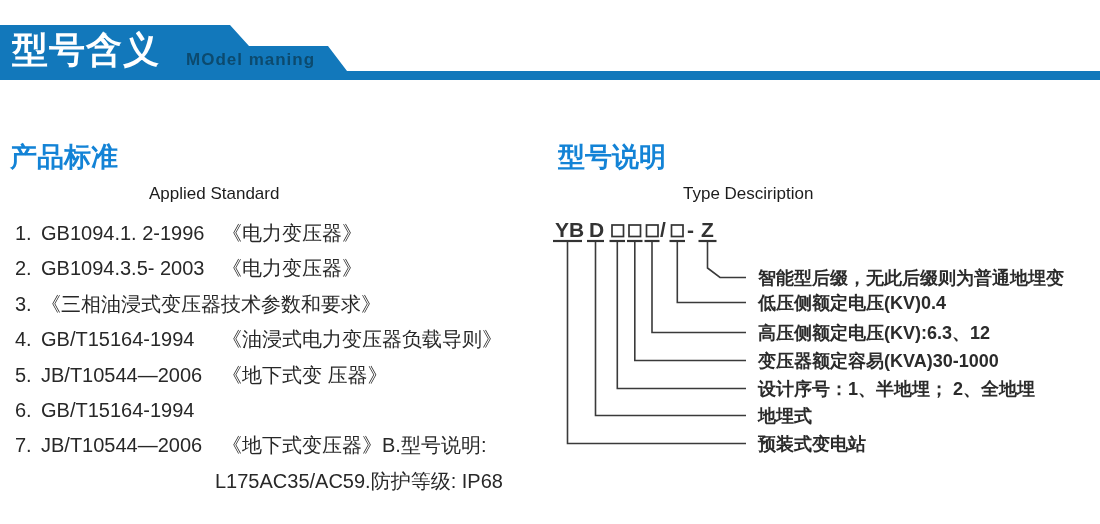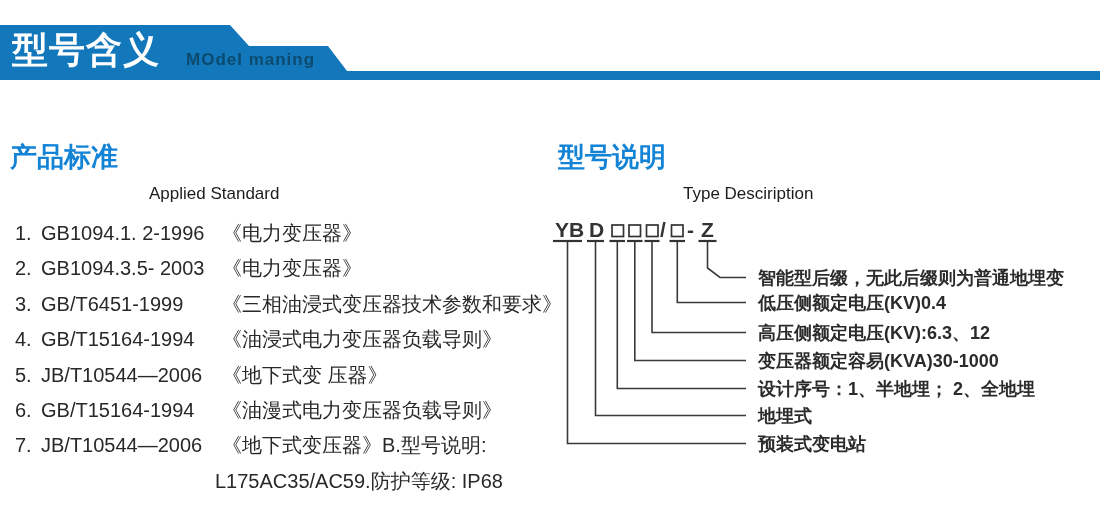--- a/index.html
+++ b/index.html
@@ -67,7 +67,6 @@
   </div>
   <div class="std-row">
     <span class="std-num">3.</span>
-    <span class="std-code">GB/T6451-1999</span>
     <span class="std-title">《三相油浸式变压器技术参数和要求》</span>
   </div>
   <div class="std-row">

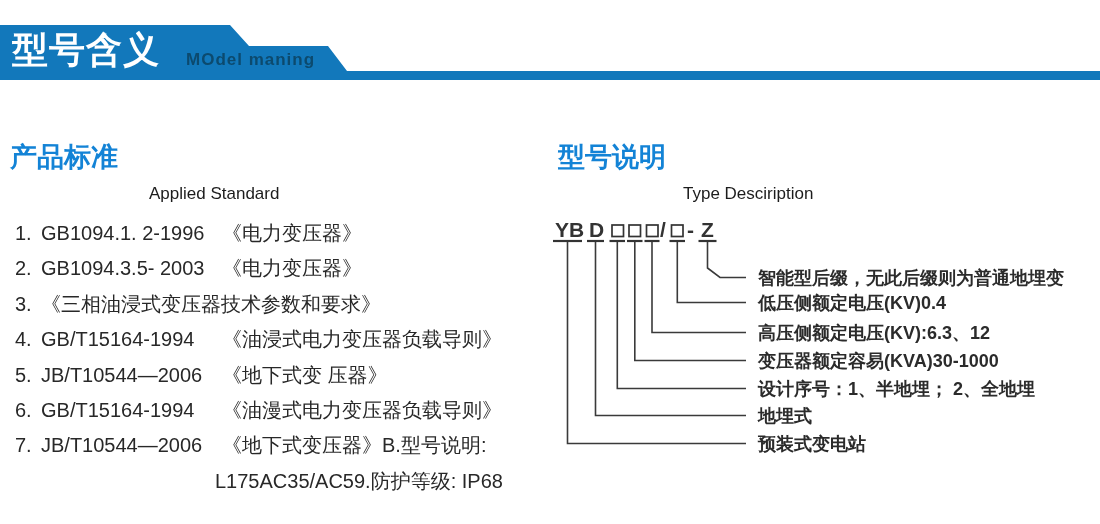--- a/index.html
+++ b/index.html
@@ -82,7 +82,6 @@
   <div class="std-row">
     <span class="std-num">6.</span>
     <span class="std-code">GB/T15164-1994</span>
-    <span class="std-title">《油漫式电力变压器负载导则》</span>
   </div>
   <div class="std-row">
     <span class="std-num">7.</span>

